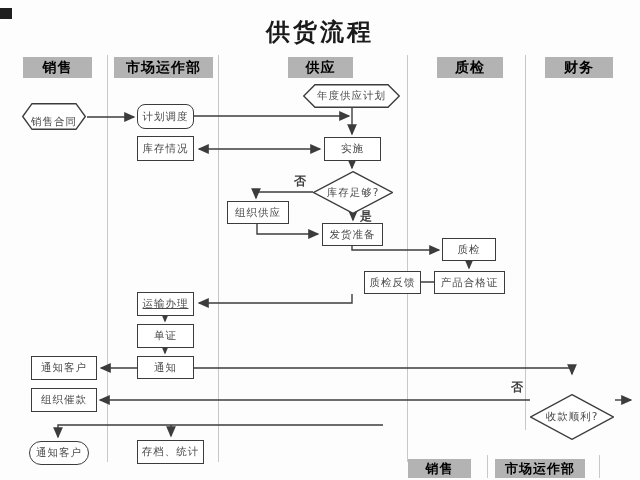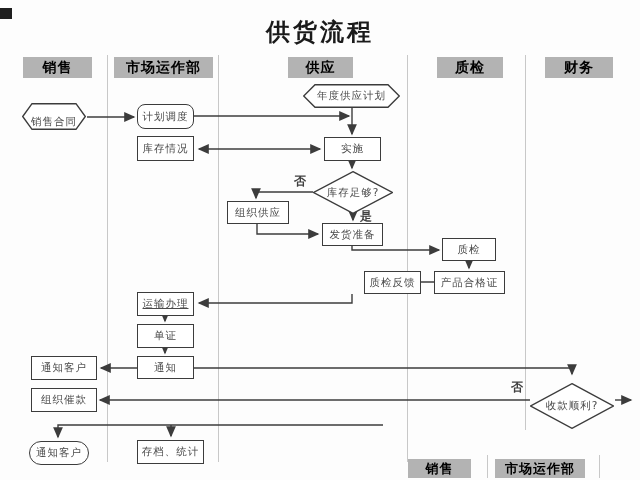--- a/index.html
+++ b/index.html
@@ -161,7 +161,7 @@
     <span>组织催款</span>
   </div>
 
-<div class="shape" style="left:530px;top:383px;width:84px;height:46px;justify-content:center;">
+<div class="shape" style="left:530px;top:394px;width:84px;height:46px;justify-content:center;">
   <svg width="84" height="46">
       <polygon points="42,0.7 83.3,23 42,45.3 0.7,23" fill="#fff" stroke="#3c3c3c" stroke-width="1.4"></polygon>
     </svg>

